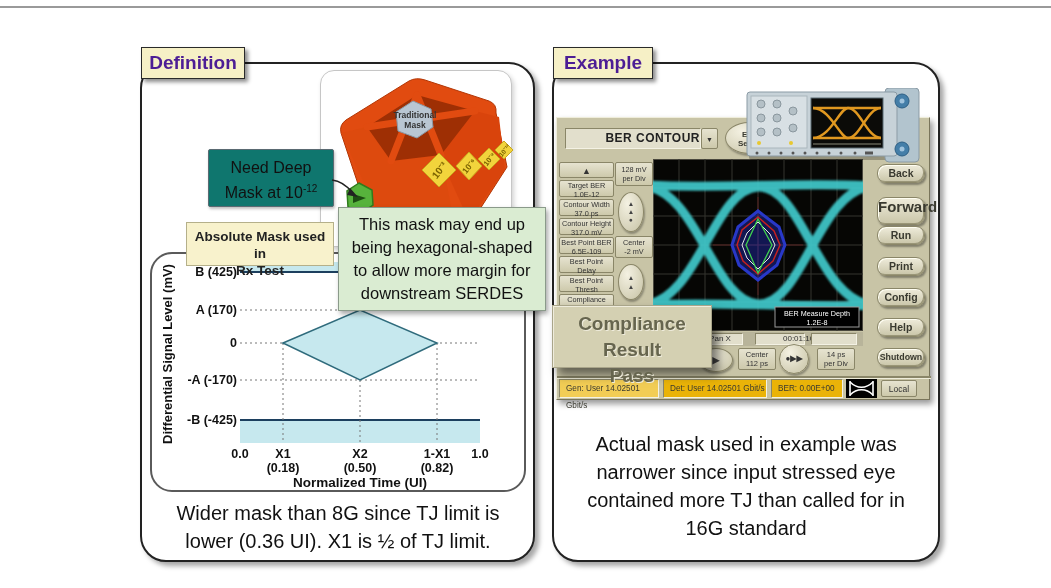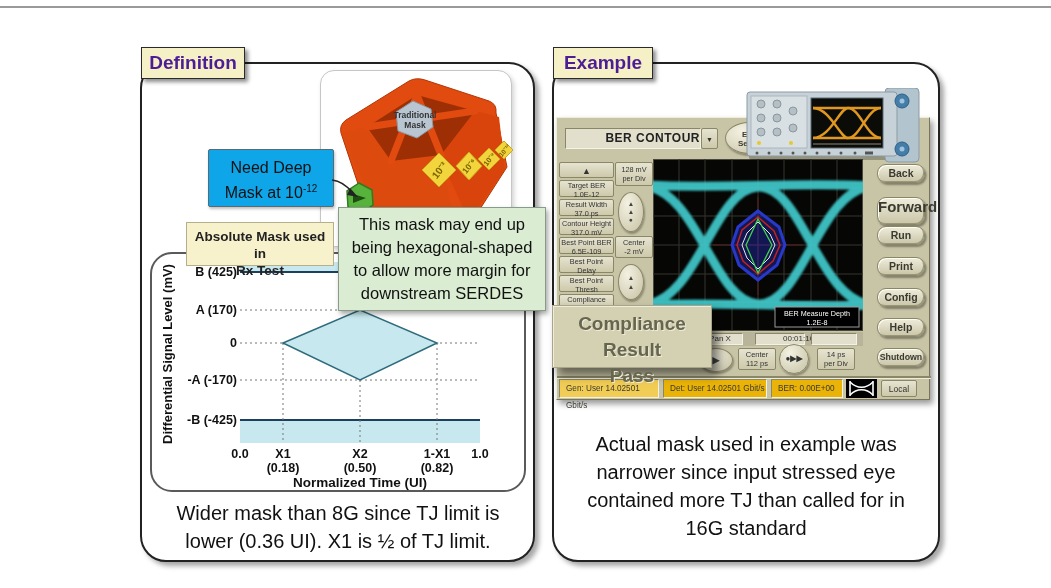--- a/index.html
+++ b/index.html
@@ -11,7 +11,7 @@
   .panel { border:2.5px solid #222; border-radius:26px; background:#fff; box-shadow:4px 4px 5px rgba(0,0,0,.35); }
   .tab { background:#f6f0c6; border:1.5px solid #2a2a2a; box-shadow:3px 3px 4px rgba(0,0,0,.45); font-size:19px; font-weight:bold; color:#4c1d95; text-align:center; line-height:29px; z-index:8; }
 
-  .callout-blue { background:#0ea5e9; border:1px solid #5a6a72; border-radius:2px; box-shadow:1px 2px 3px rgba(0,0,0,.25); text-align:center; font-size:16px; color:#111; padding-top:7px; line-height:21px; z-index:7; }
+  .callout-blue { background:#0f766e; border:1px solid #5a6a72; border-radius:2px; box-shadow:1px 2px 3px rgba(0,0,0,.25); text-align:center; font-size:16px; color:#111; padding-top:7px; line-height:21px; z-index:7; }
   .callout-green { background:#daecd2; border:1px solid #8a9a8a; box-shadow:2px 3px 5px rgba(0,0,0,.35); text-align:center; font-size:16.5px; color:#111; padding-top:5px; line-height:23px; z-index:7; }
   .chart-title-box { background:#f8f2cc; border:1px solid #b5b08a; text-align:center; font-size:13.5px; font-weight:600; color:#222; padding-top:5px; line-height:17px; z-index:6; }
   .caption { text-align:center; color:#111; font-size:20px; line-height:28px; }

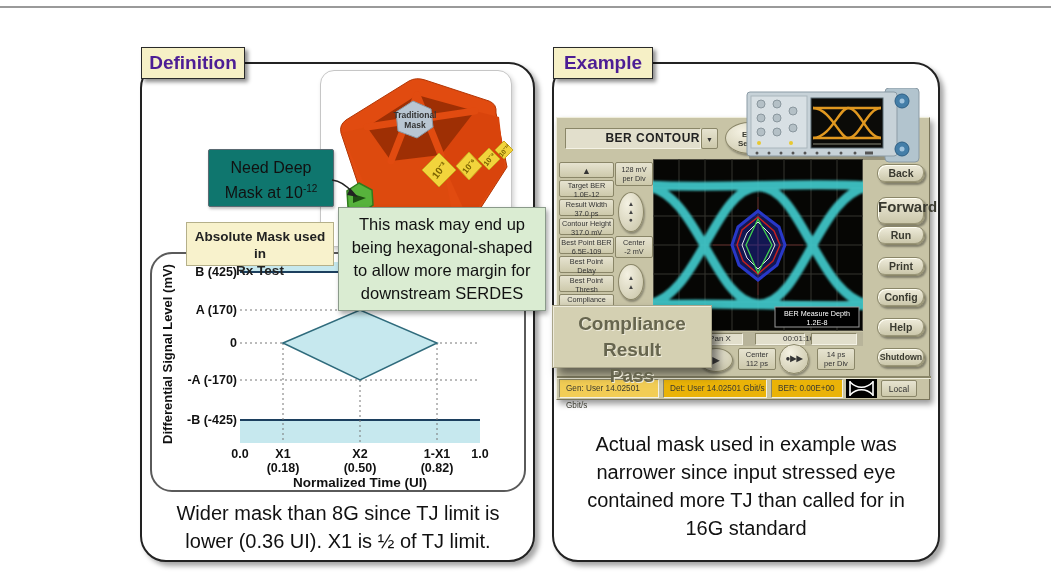--- a/index.html
+++ b/index.html
@@ -167,7 +167,7 @@
       <div>1.0E-12</div>
   </div>
   <div class="sbtn" style="left:2px; top:81px; width:55px; height:17px;">
-    <div>Result Width</div>
+    <div>Contour Width</div>
       <div>37.0 ps</div>
   </div>
   <div class="sbtn" style="left:2px; top:100px; width:55px; height:17px;">

